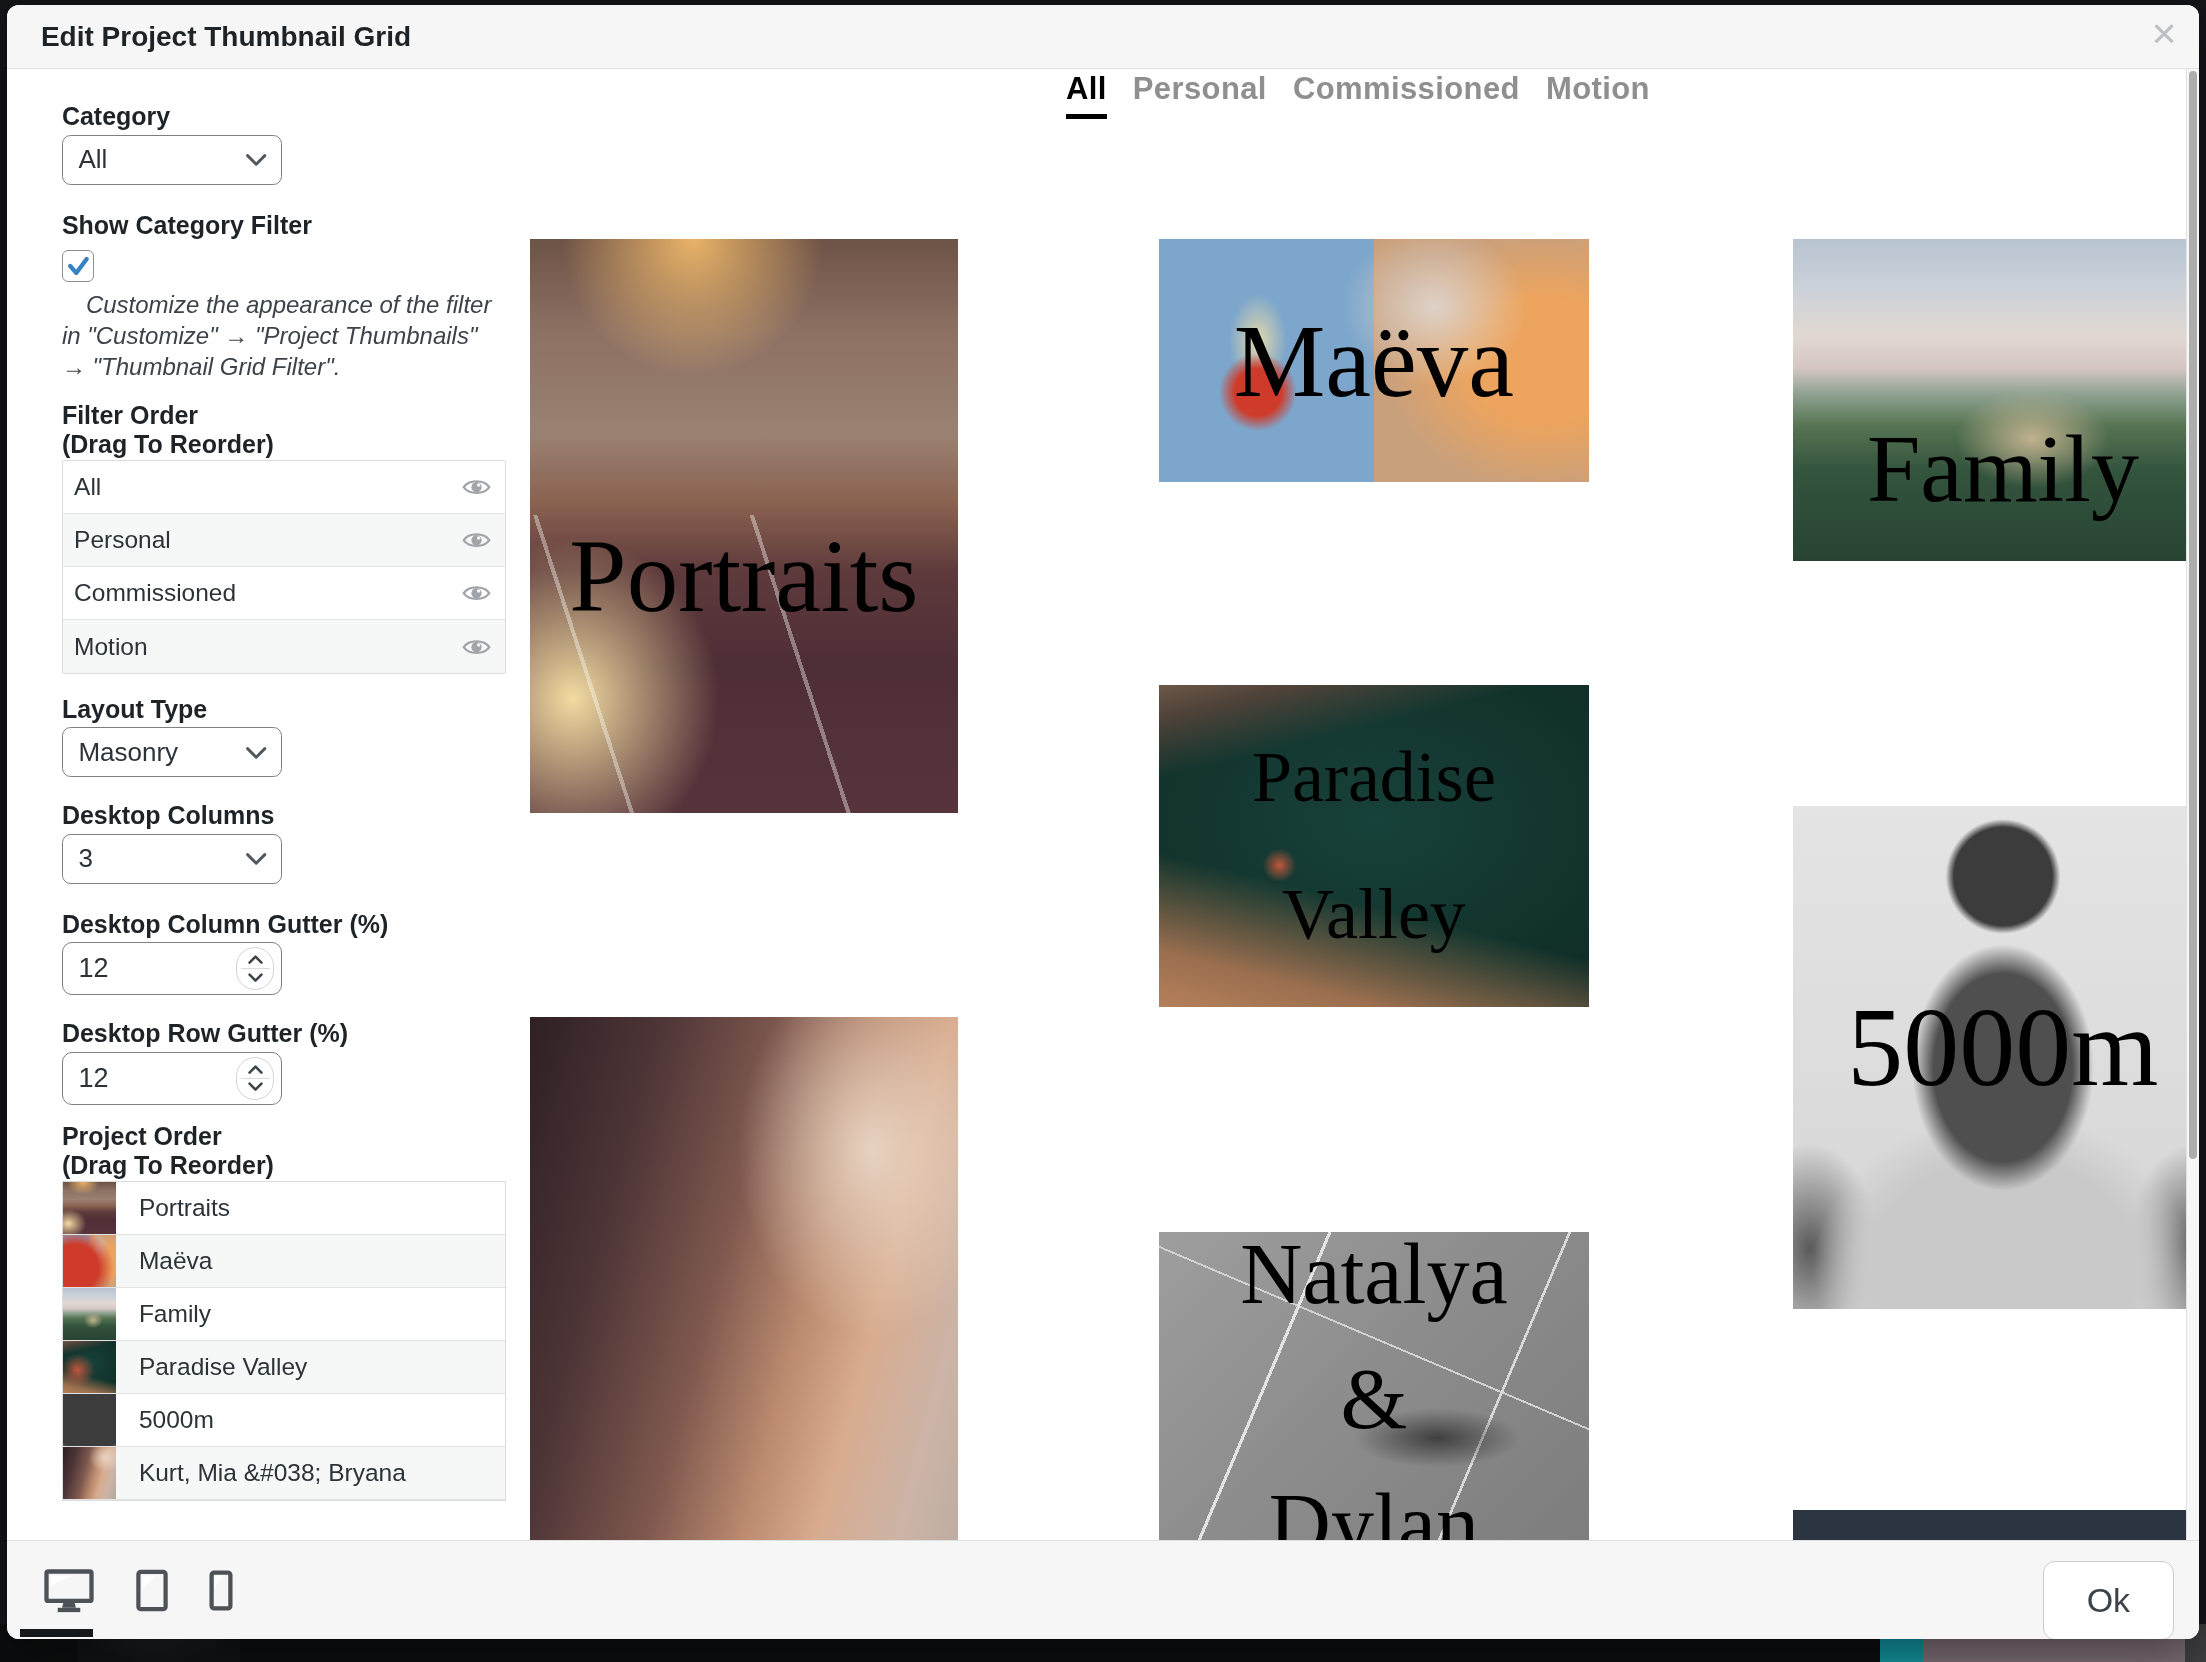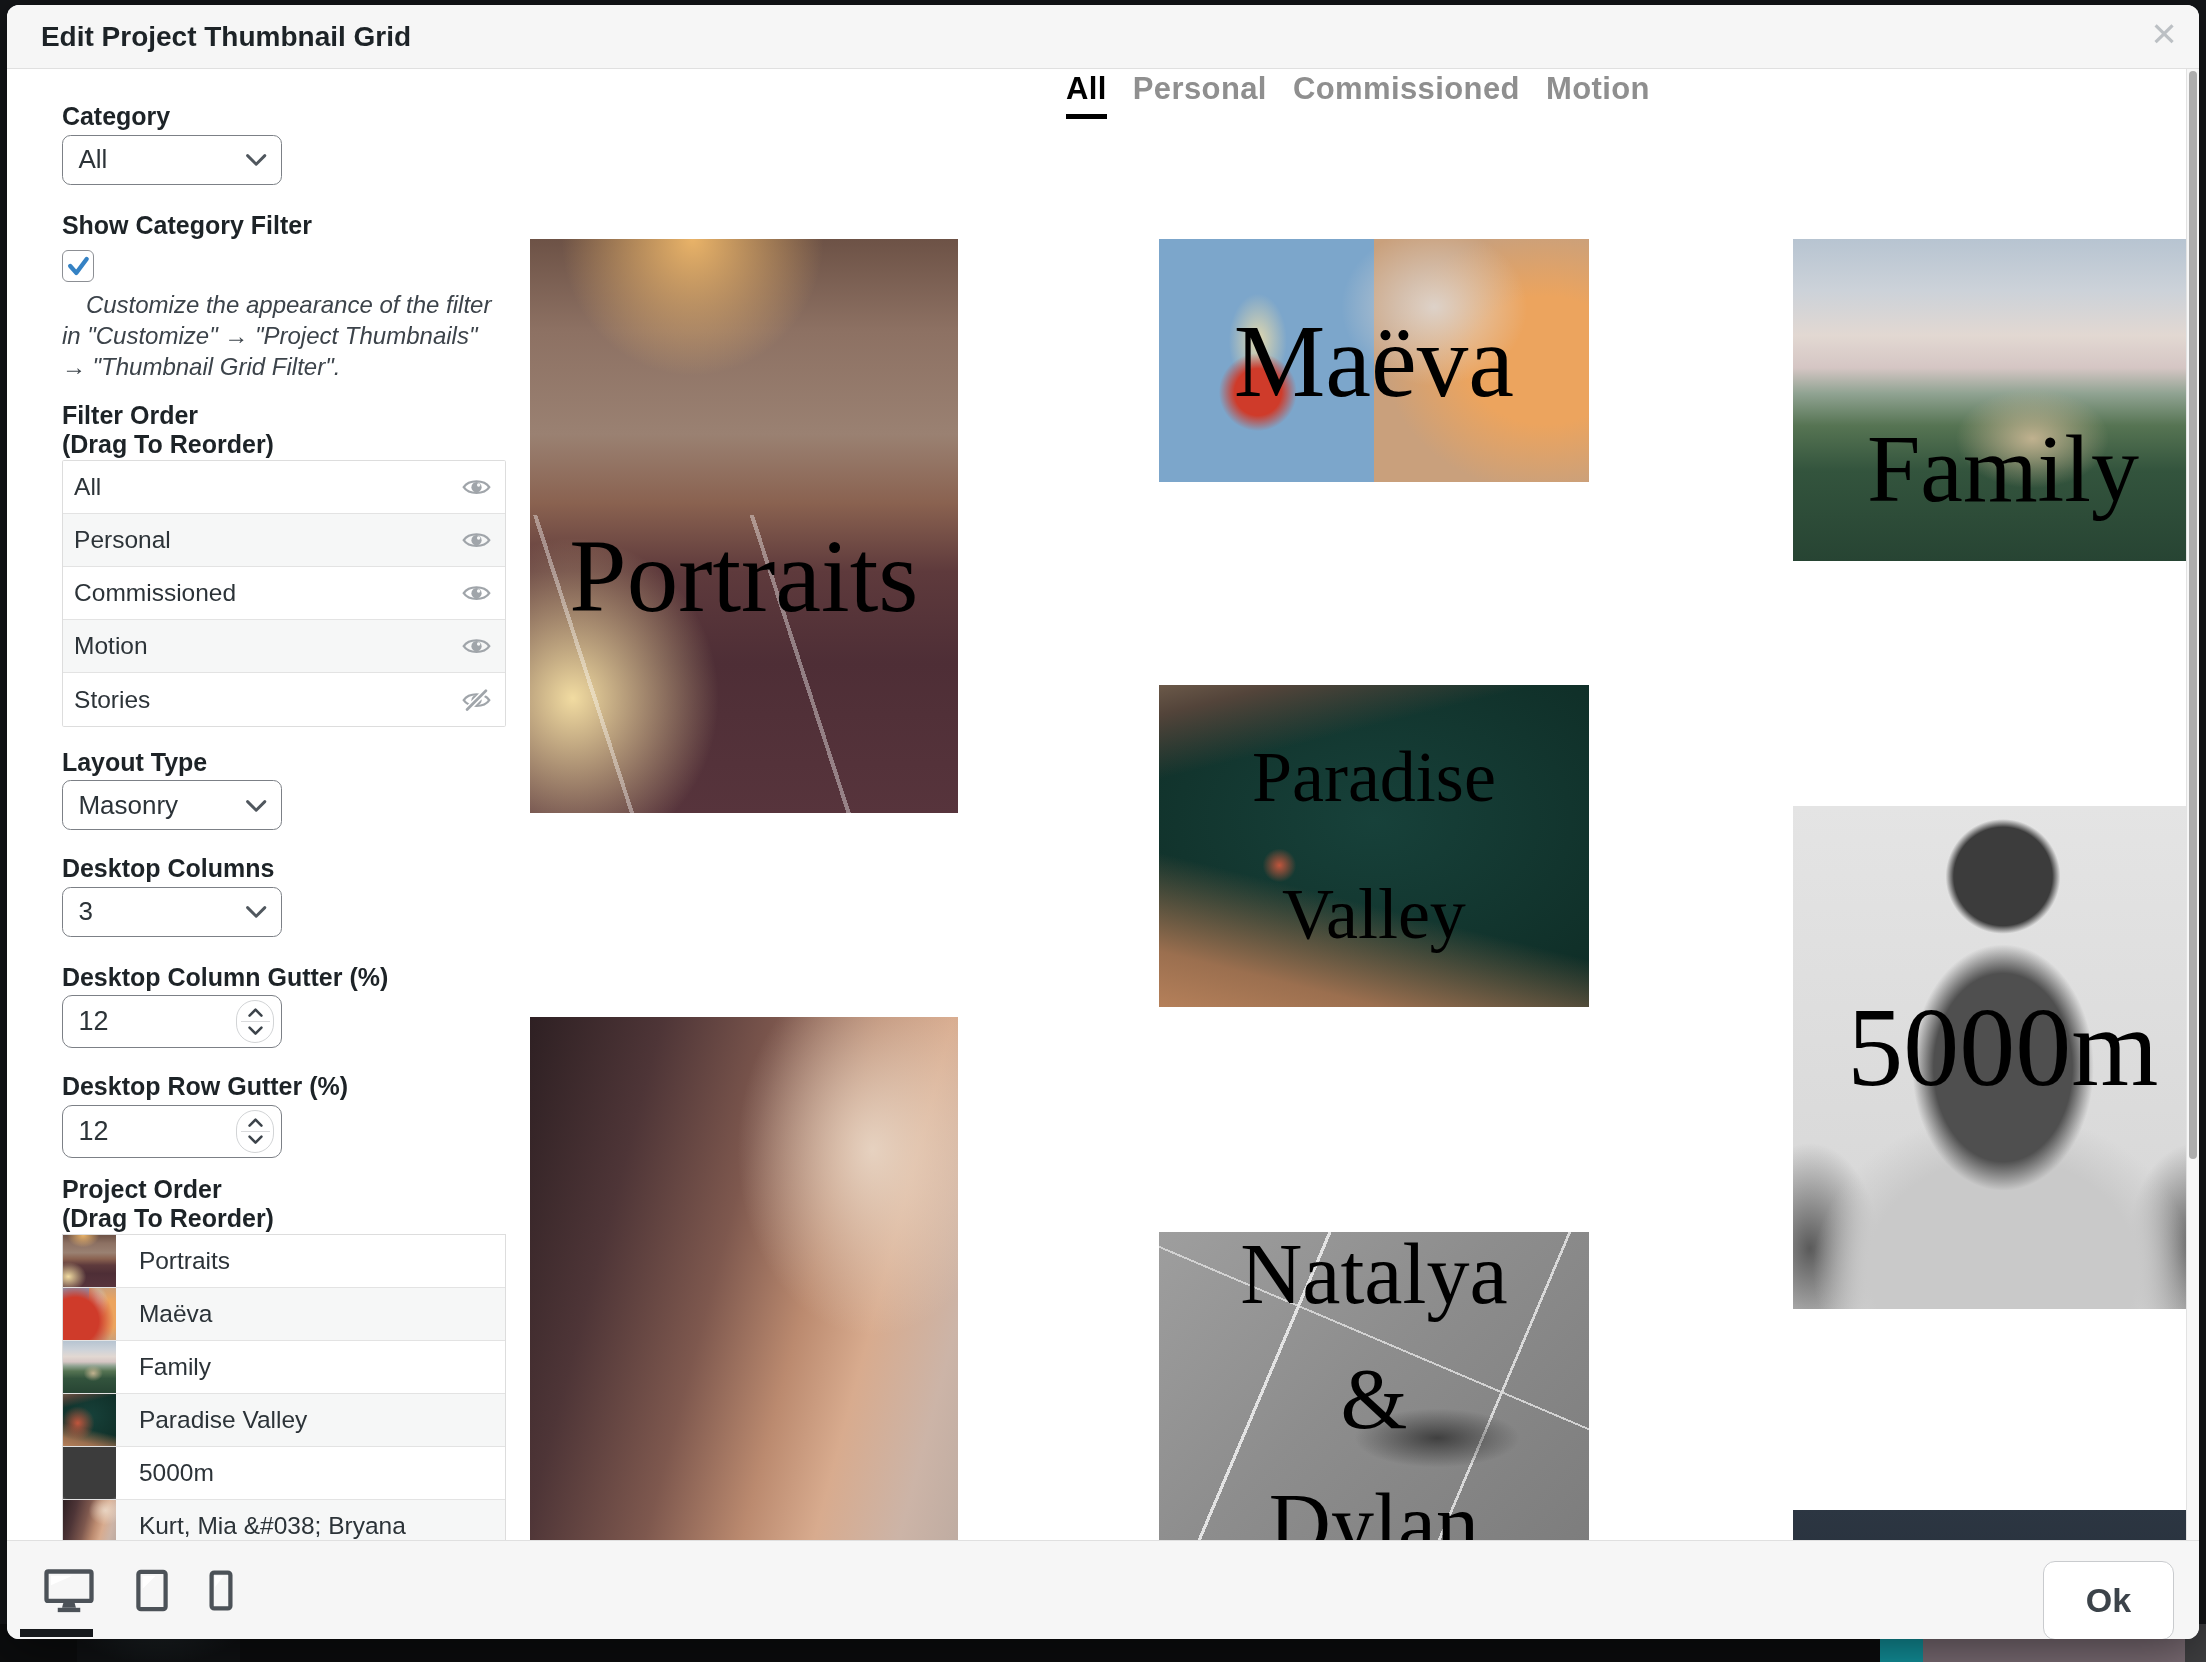--- a/index.html
+++ b/index.html
@@ -228,16 +228,6 @@
               <circle class="glint" cx="19.5" cy="10.5" r="2"></circle>
             </svg>
         </div>
-        <div class="order-row">
-          <span class="row-label">Stories</span>
-          <svg class="eye" viewBox="0 0 34 26">
-            <path class="outline" d="M2 13 C8 4,26 4,32 13 C26 22,8 22,2 13 Z"></path>
-              <circle class="pupil" cx="17" cy="13" r="6"></circle>
-              <circle class="glint" cx="19.5" cy="10.5" r="2"></circle>
-            <line class="slash-casing" x1="6" y1="24" x2="28" y2="2"></line>
-              <line class="slash" x1="6" y1="24" x2="28" y2="2"></line>
-            </svg>
-        </div>
       </div>
 
       <div class="gap24"></div>

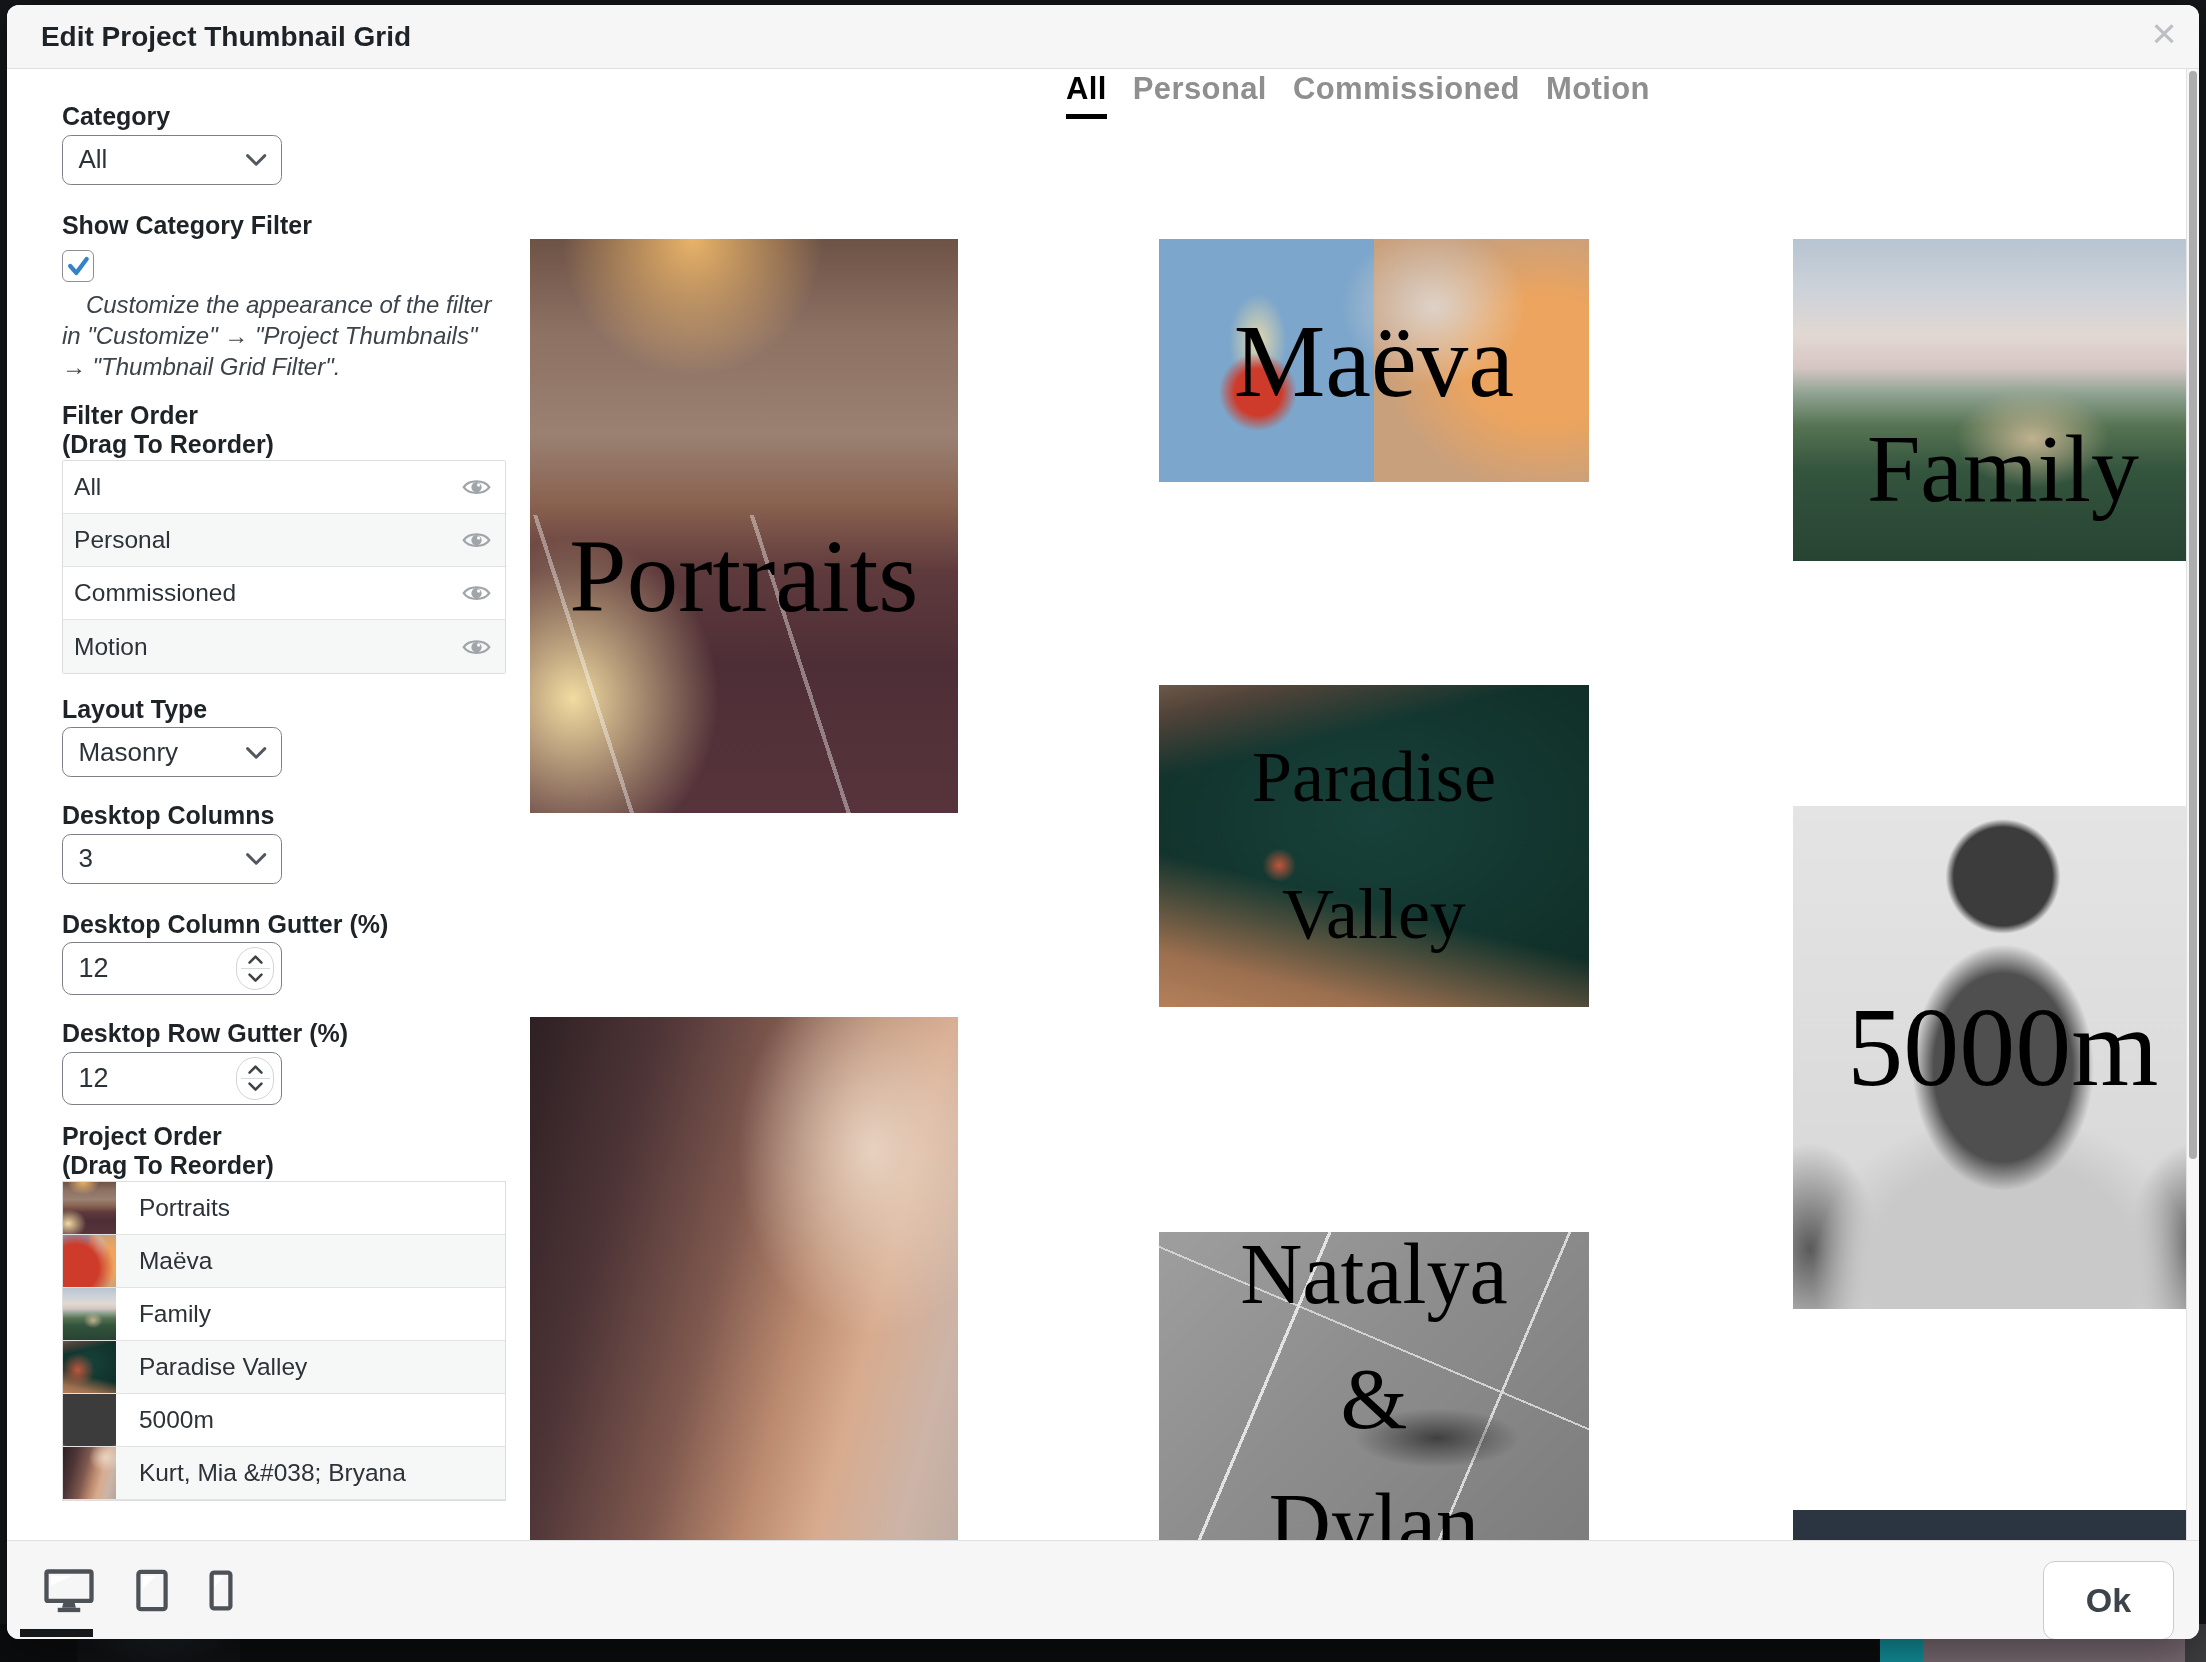--- a/index.html
+++ b/index.html
@@ -150,7 +150,7 @@
   .ok-btn { position:absolute; right:25px; top:20px; width:131px; height:79px; background:#fff;
             border:1.7px solid #c9cbce; border-radius:12px; font-size:34px; color:#3c434a;
             display:flex; align-items:center; justify-content:center; cursor:pointer;
-            font-family:"Liberation Sans",sans-serif;font-weight:bold; }
+            font-family:"Liberation Sans",sans-serif; }
 </style>
 </head>
 <body>

